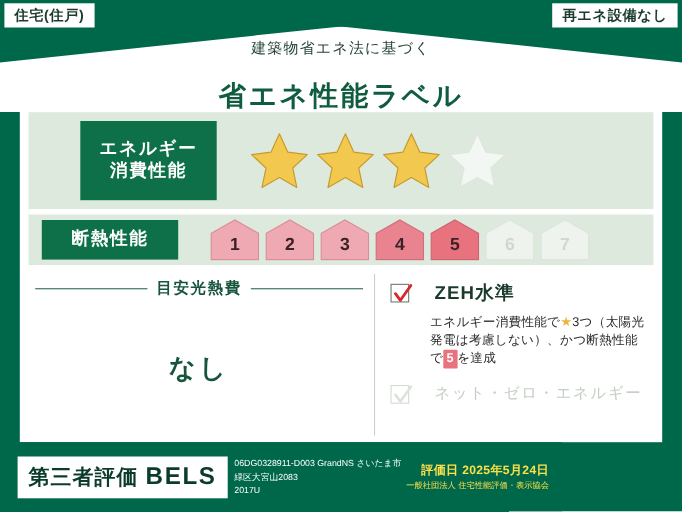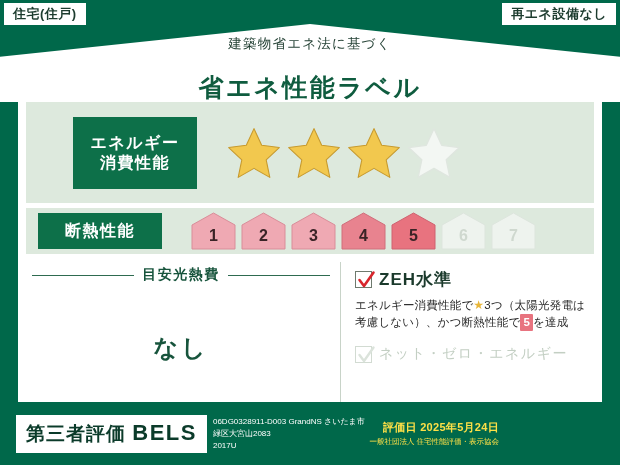--- a/index.html
+++ b/index.html
@@ -84,7 +84,7 @@
     height: 82px;
     padding-left: 12px;
   }
-  #row-energy { height: 101px; padding-left: 47px; }
+  #row-energy { height: 88px; padding-left: 47px; }
   #row-insulation { height: 46px; margin-top: 5px; }
 
   .row-label {

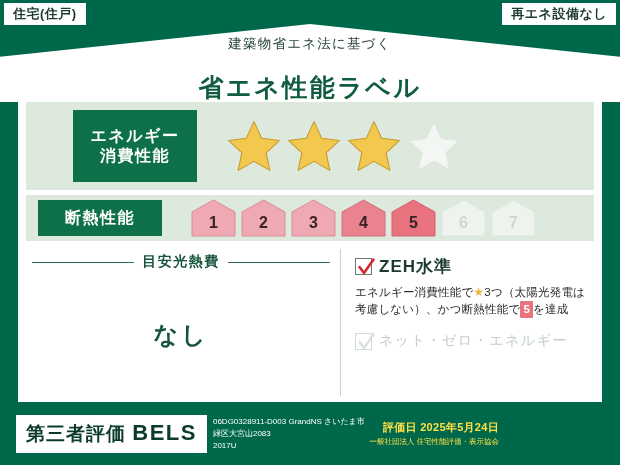--- a/index.html
+++ b/index.html
@@ -188,7 +188,7 @@
   }
 
   
-  .check-line { display: flex; align-items: center; gap: 7px; }
+  .check-line { display: flex; align-items: center; gap: 23px; }
   .checkbox {
     width: 17px; height: 17px;
     border: 1.5px solid #9aa59a;

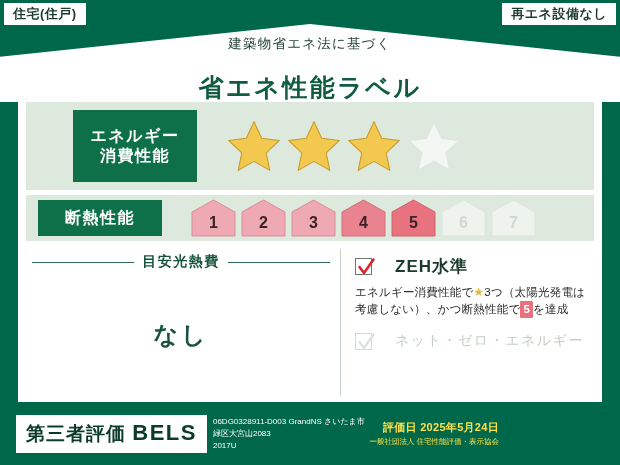--- a/index.html
+++ b/index.html
@@ -210,6 +210,7 @@
     line-height: 1.45;
     color: #2a2a2a;
     letter-spacing: 0.2px;
+    margin-left: 36px;
   }
   .note-star { color: #e8b63a; font-size: 12px; }
   .note-grade {

